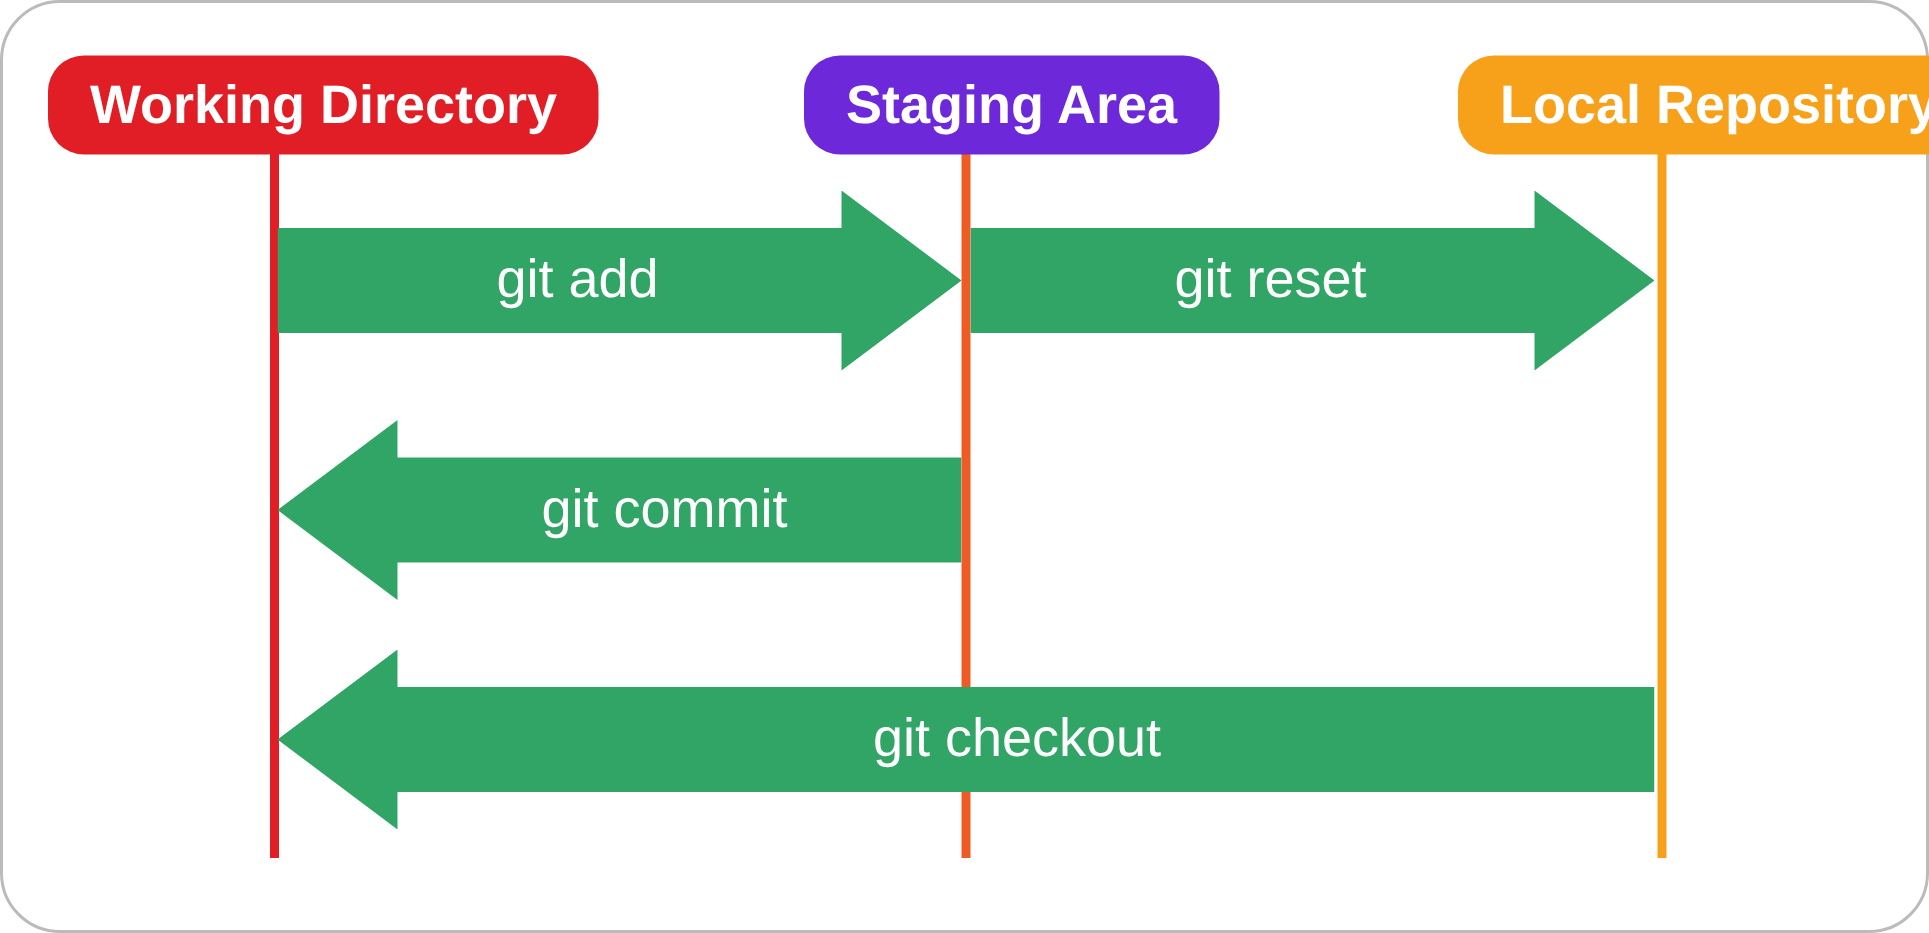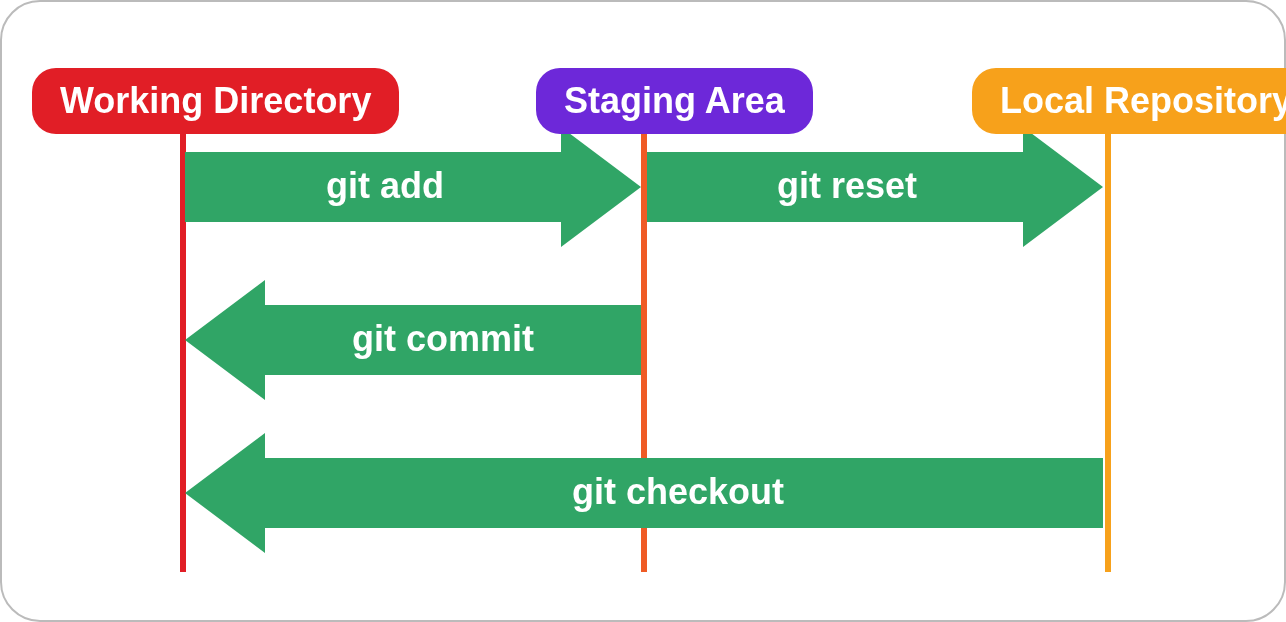--- a/index.html
+++ b/index.html
@@ -34,7 +34,6 @@
       font-weight: 600;
       text-align: center;
       white-space: nowrap;
-      margin-top: 31px;
     }
     .stage-line {
       position: absolute;

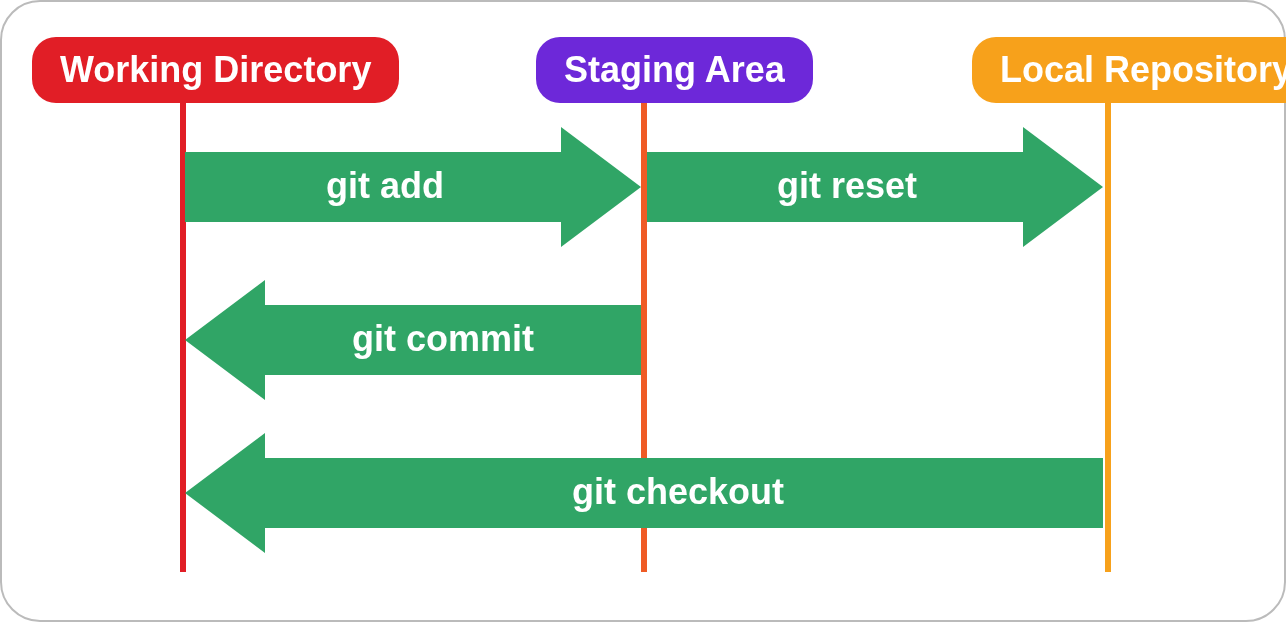--- a/index.html
+++ b/index.html
@@ -46,7 +46,7 @@
       position: absolute;
       color: #ffffff;
       font-size: 36px;
-      font-weight: 700;
+      font-weight: 400;
       text-align: center;
       pointer-events: none;
     }

